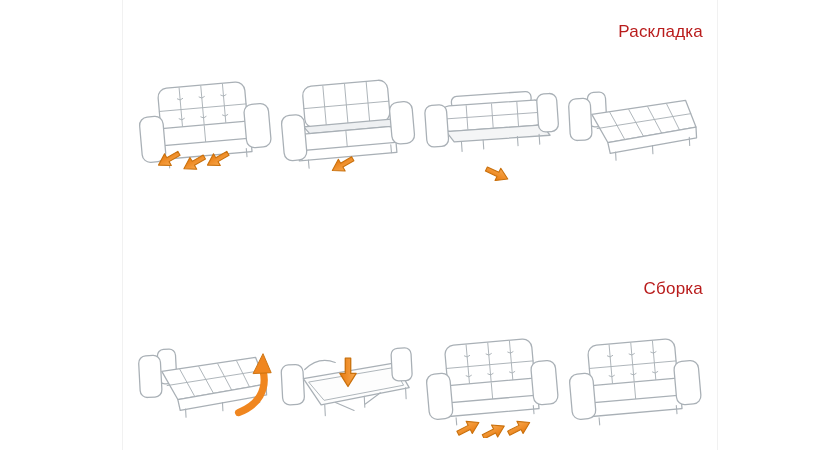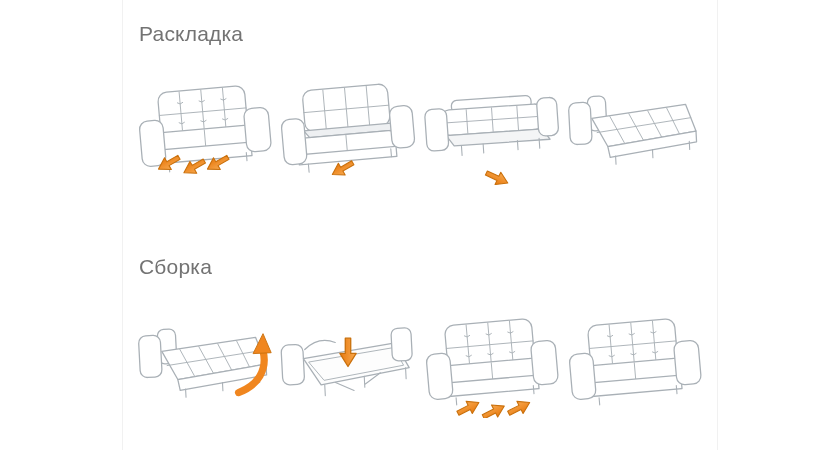--- a/index.html
+++ b/index.html
@@ -18,11 +18,12 @@
     padding: 22px 14px 0;
   }
   .section-title {
-    font-size: 21px;
+    font-size: 17px;
     font-weight: 400;
-    color: #737373;
+    color: #b91c1c;
     margin: 0 0 32px 2px;
     letter-spacing: 0.2px;
+    text-align: right;
   }
   .section + .section { margin-top: 70px; }
   .steps-row {

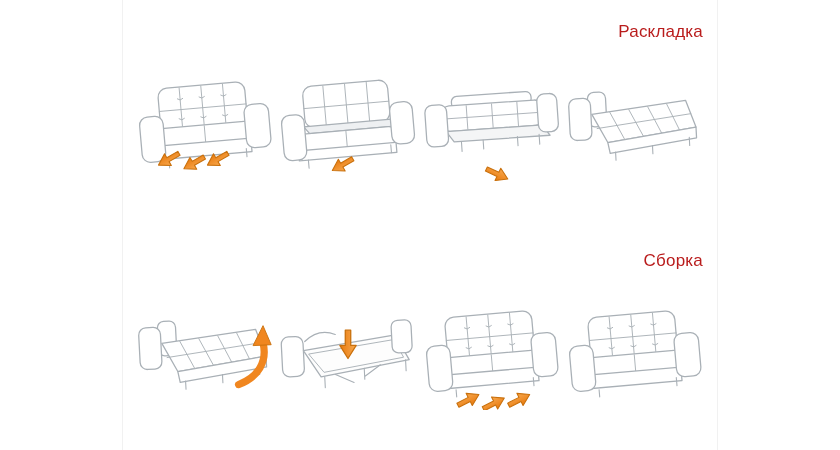--- a/index.html
+++ b/index.html
@@ -25,7 +25,7 @@
     letter-spacing: 0.2px;
     text-align: right;
   }
-  .section + .section { margin-top: 70px; }
+  .section + .section { margin-top: 98px; }
   .steps-row {
     display: flex;
     justify-content: space-between;

